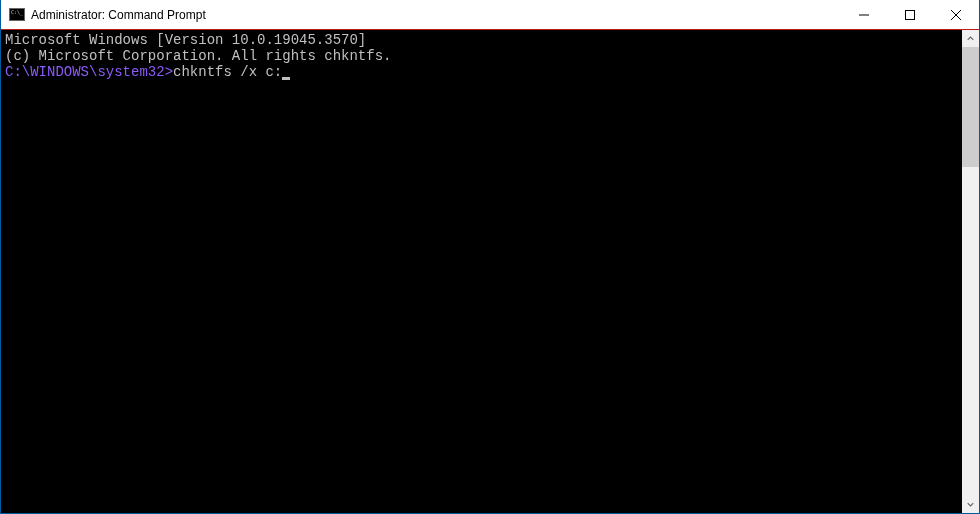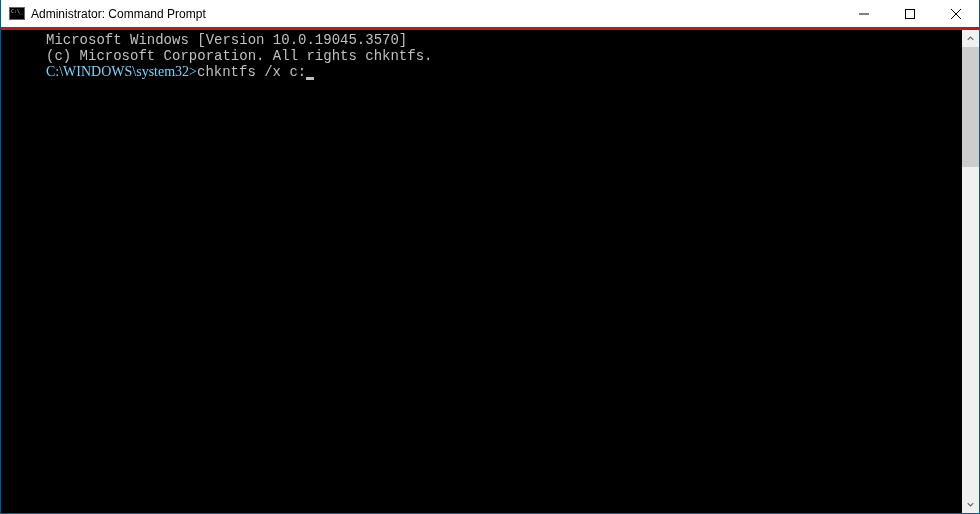--- a/index.html
+++ b/index.html
@@ -27,7 +27,7 @@
       background: #ffffff;
       display: flex;
       align-items: center;
-      border-bottom: 3px solid #b91c1c;
+      border-bottom: 1px solid #b91c1c;
     }
     .titlebar-icon {
       width: 16px;

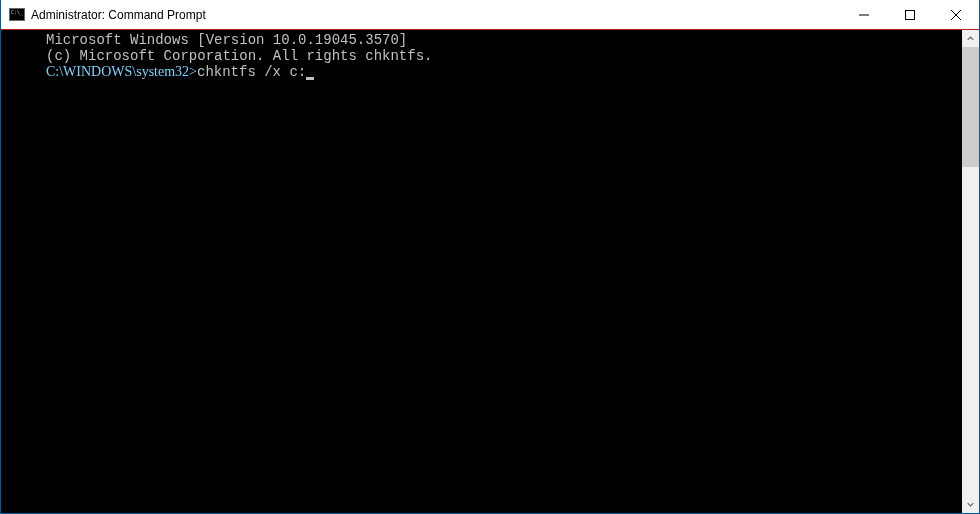--- a/index.html
+++ b/index.html
@@ -82,7 +82,6 @@
       flex: 1;
       display: flex;
       background: #000;
-      padding-left: 41px;
     }
     .terminal {
       flex: 1;

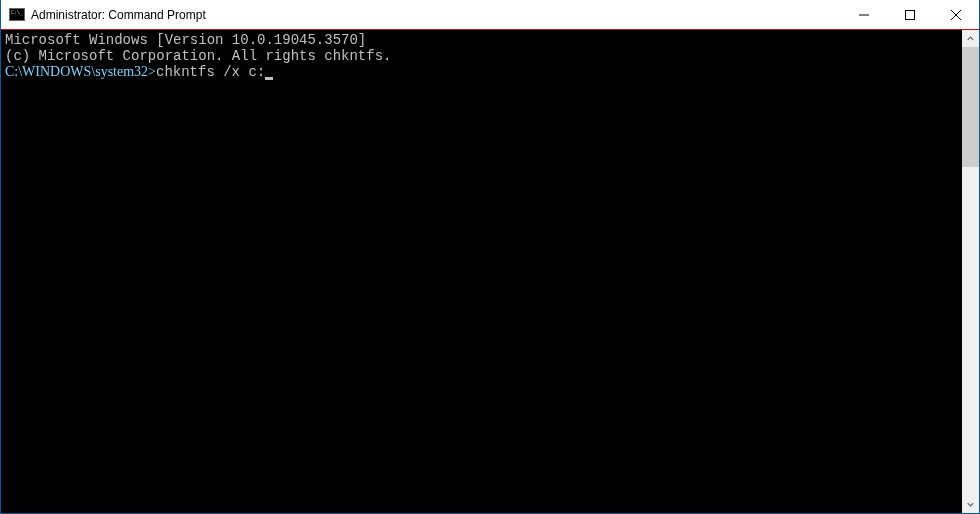--- a/index.html
+++ b/index.html
@@ -138,8 +138,7 @@
       background: #cdcdcd;
     }
     .prompt-text {
-      color: #7dd3fc;
-      font-family: Liberation Serif, serif;
+      color: #8b5cf6;
     }
   </style>
 </head>

